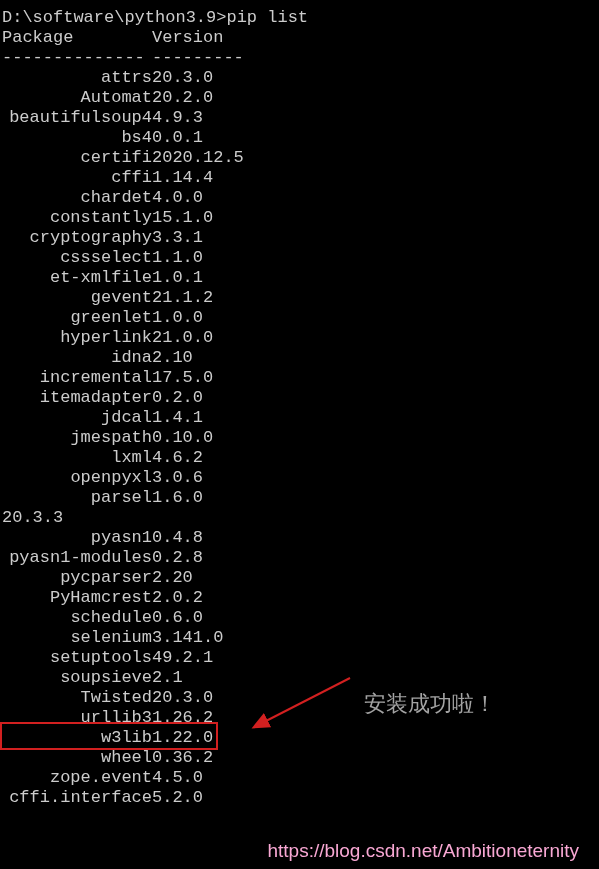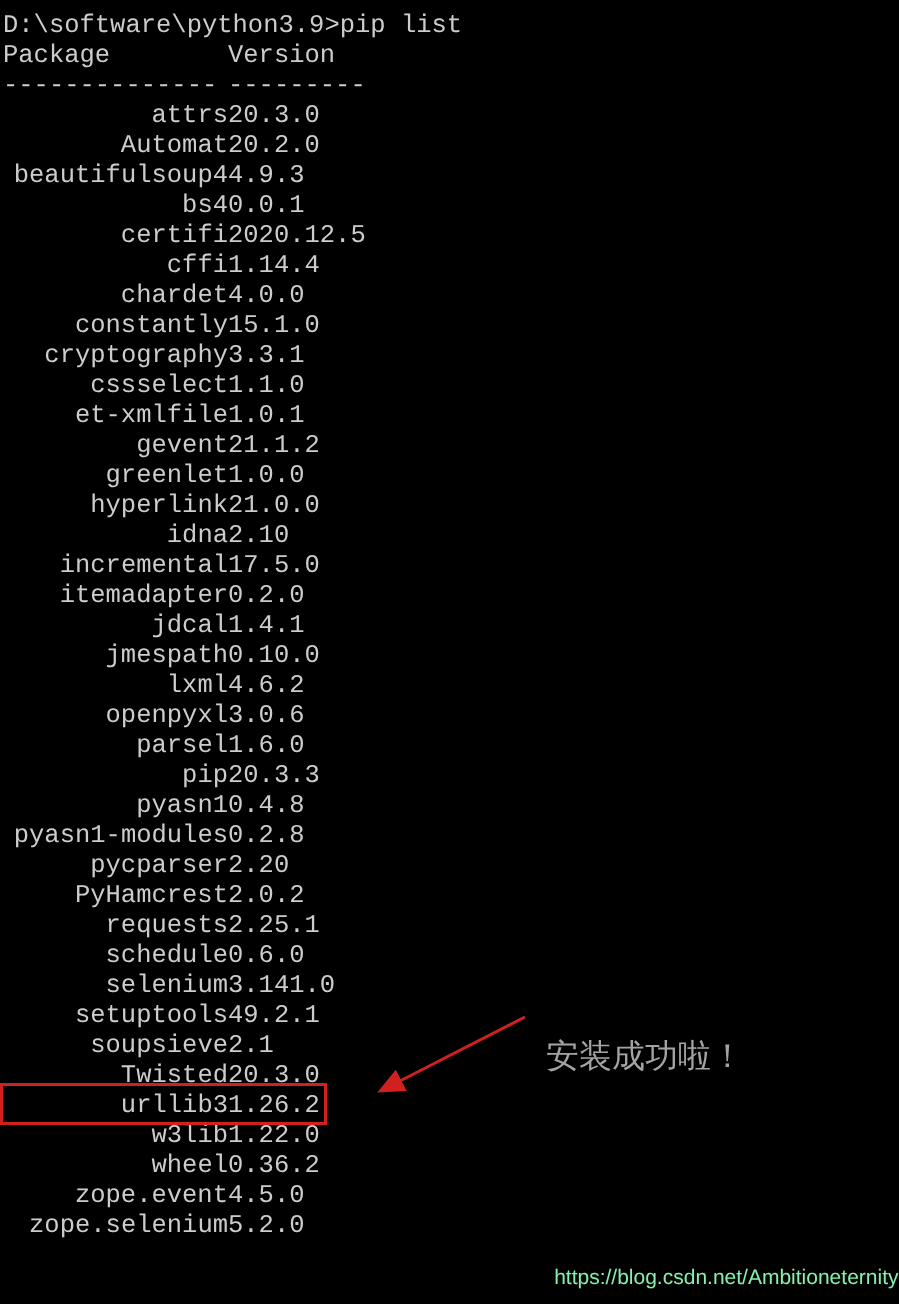--- a/index.html
+++ b/index.html
@@ -186,7 +186,6 @@
         <span class="pkg-version">1.6.0</span>
       </div>
       <div class="package-row">
-        <span class="pkg-name">pip</span>
         <span class="pkg-version">20.3.3</span>
       </div>
       <div class="package-row">

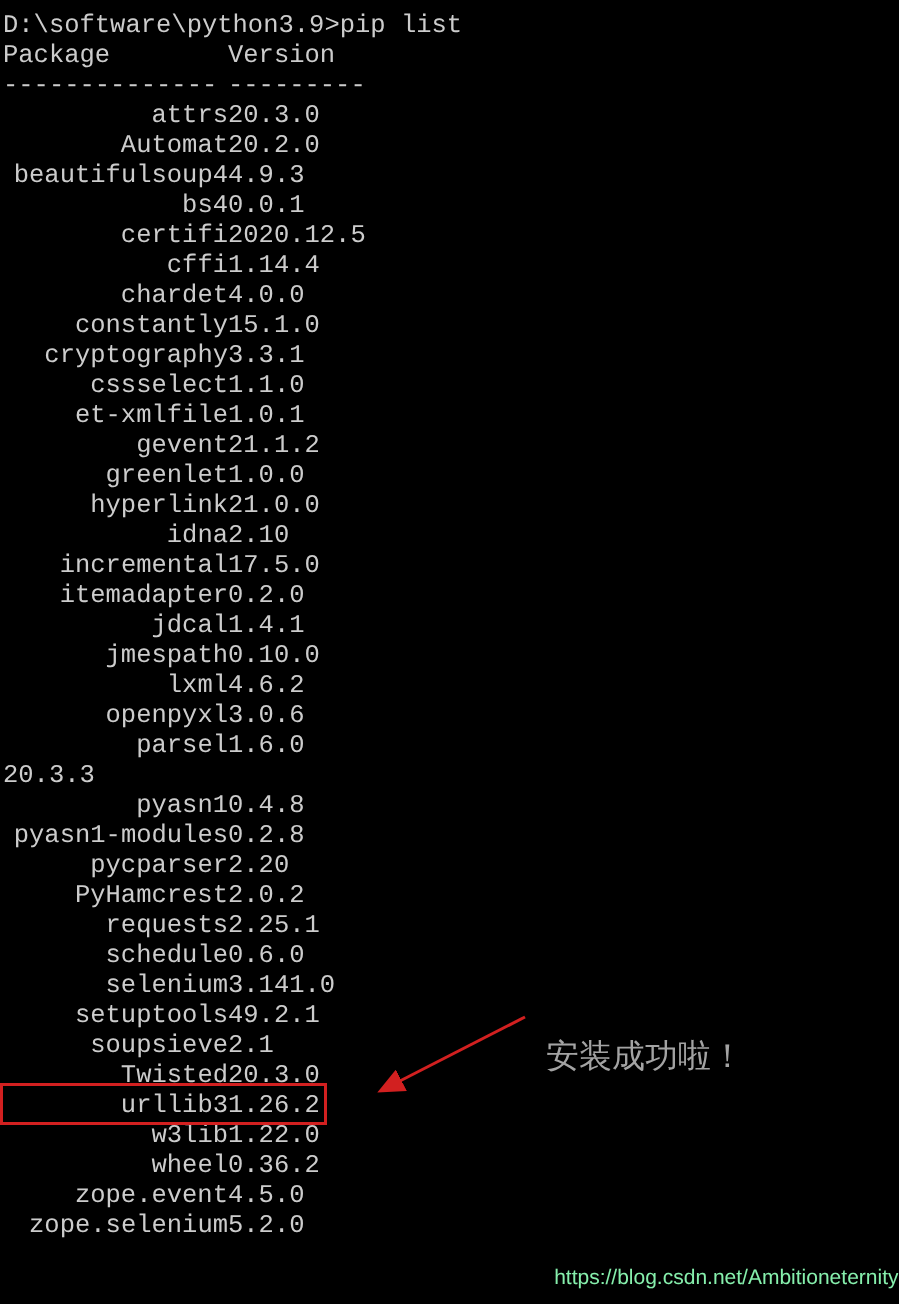--- a/index.html
+++ b/index.html
@@ -205,10 +205,6 @@
         <span class="pkg-version">2.0.2</span>
       </div>
       <div class="package-row">
-        <span class="pkg-name">requests</span>
-        <span class="pkg-version">2.25.1</span>
-      </div>
-      <div class="package-row">
         <span class="pkg-name">schedule</span>
         <span class="pkg-version">0.6.0</span>
       </div>

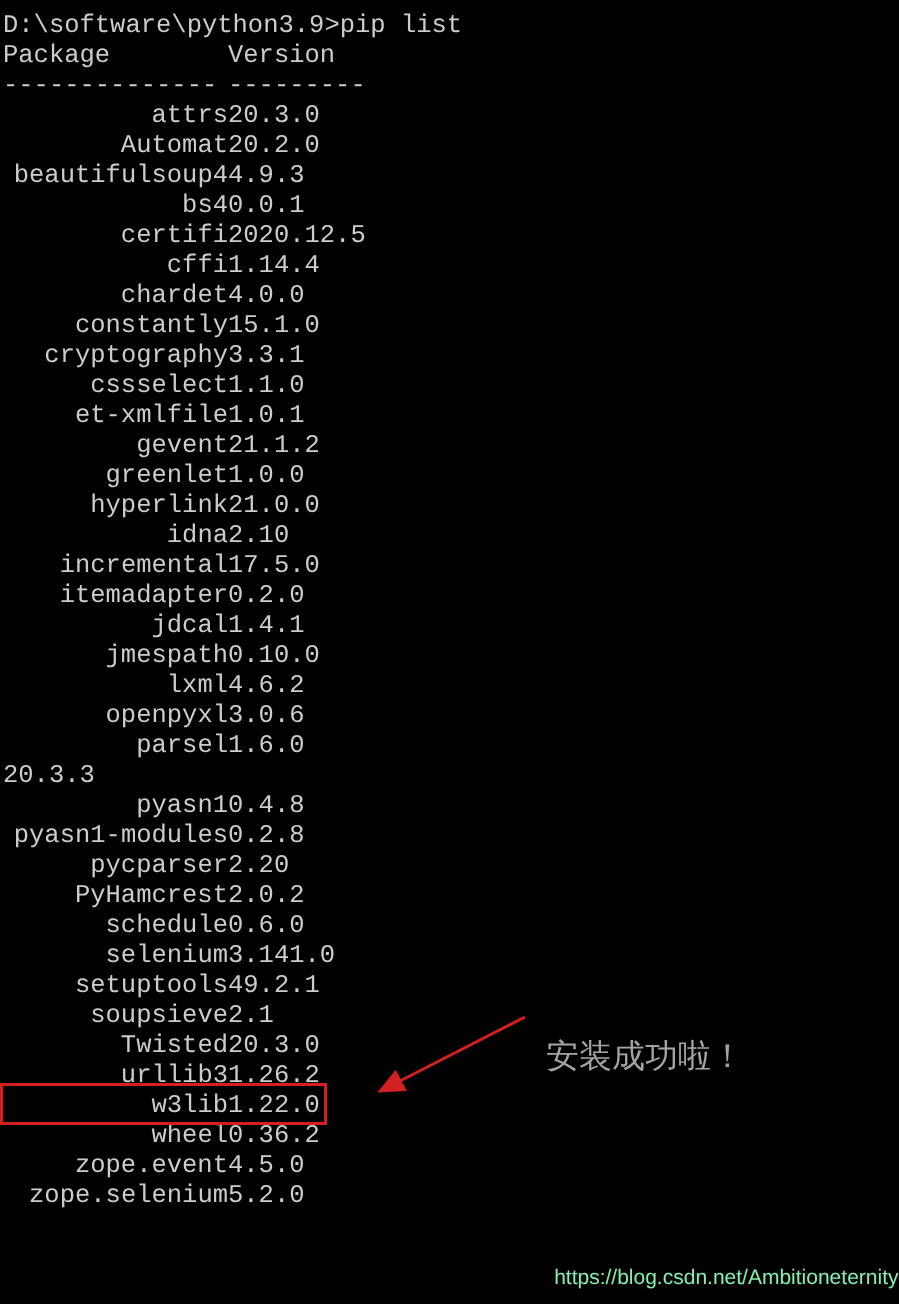--- a/index.html
+++ b/index.html
@@ -241,7 +241,7 @@
         <span class="pkg-version">4.5.0</span>
       </div>
       <div class="package-row">
-        <span class="pkg-name">zope.selenium</span>
+        <span class="pkg-name">cffi.interface</span>
         <span class="pkg-version">5.2.0</span>
       </div>
     </div>

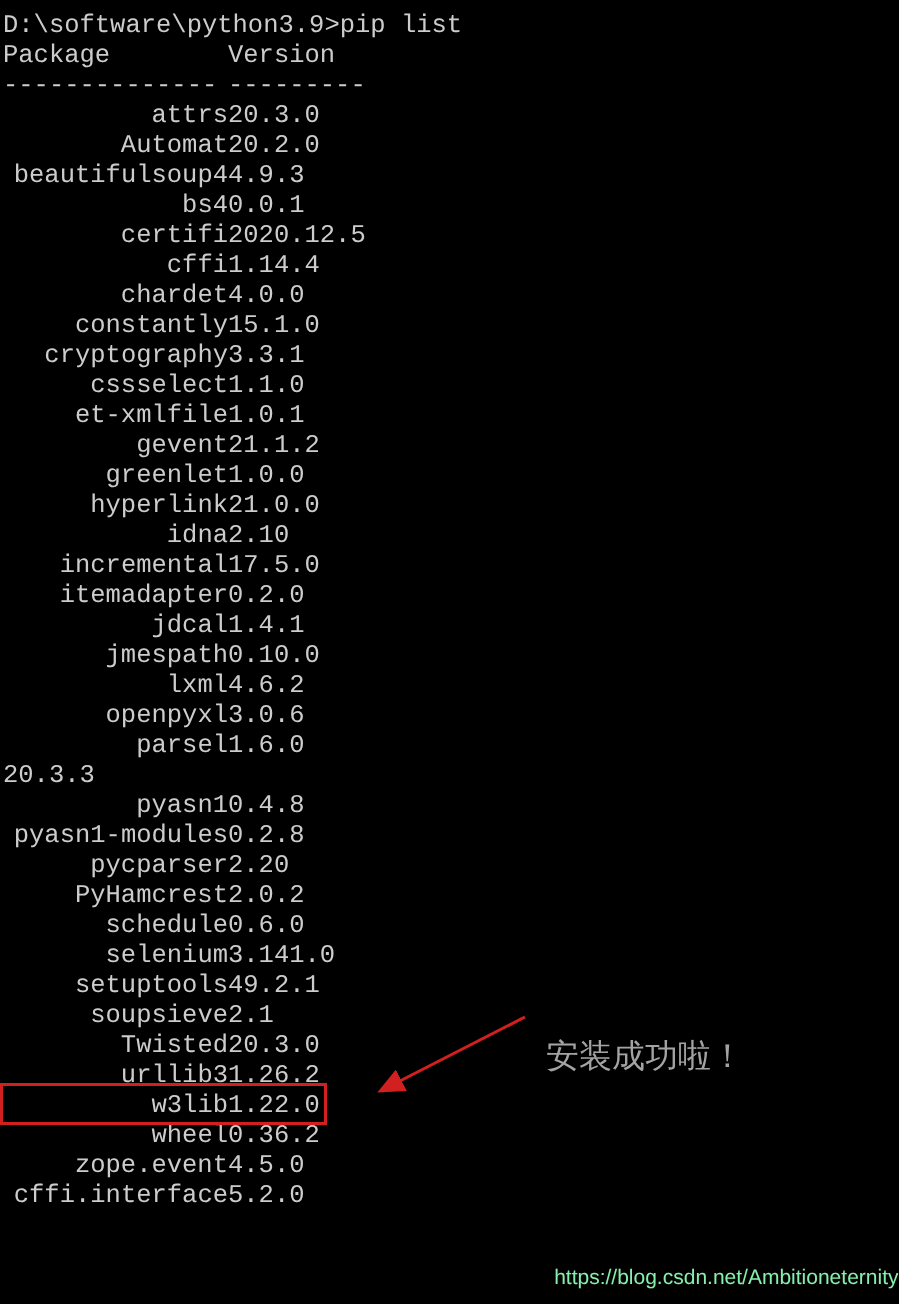--- a/index.html
+++ b/index.html
@@ -75,10 +75,10 @@
     .watermark {
       position: absolute;
       bottom: 8px;
-      right: 0;
-      color: #86efac;
+      right: 20px;
+      color: #f9a8d4;
       font-family: Arial, sans-serif;
-      font-size: 14px;
+      font-size: 19px;
     }
   </style>
 </head>

